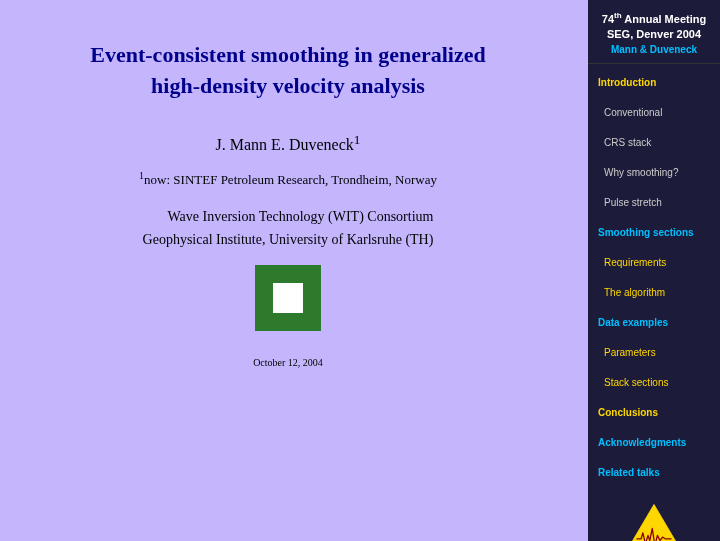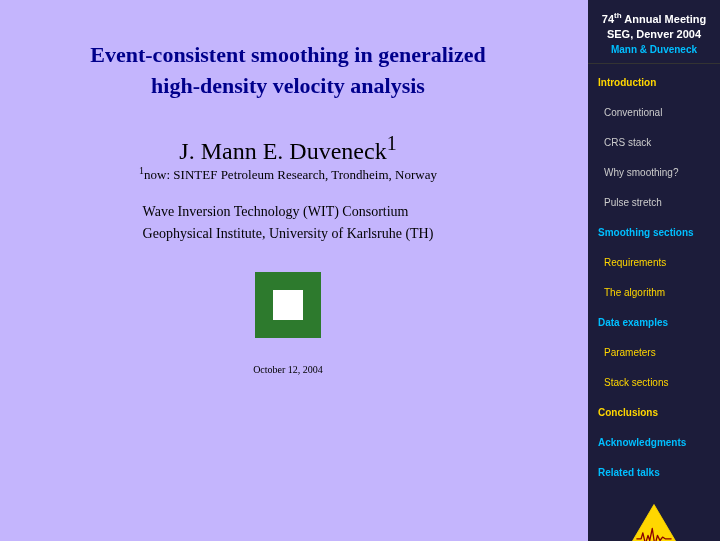--- a/index.html
+++ b/index.html
@@ -33,8 +33,9 @@
     }
 
     .authors {
-      font-size: 24px;
-      color: #000;
+      font-size: 16px;
+      color: #000;
+      margin-bottom: 16px;
       font-family: 'Times New Roman', Times, serif;
     }
 

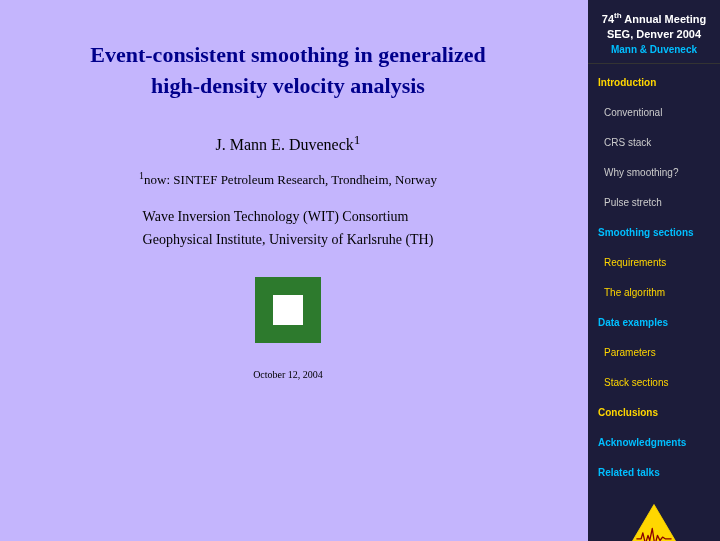--- a/index.html
+++ b/index.html
@@ -53,9 +53,9 @@
     .institution {
       font-size: 14px;
       color: #000;
-      text-align: left;
+      text-align: right;
       line-height: 1.6;
-      margin-bottom: 24px;
+      margin-bottom: 12px;
     }
 
     .logo-container {

